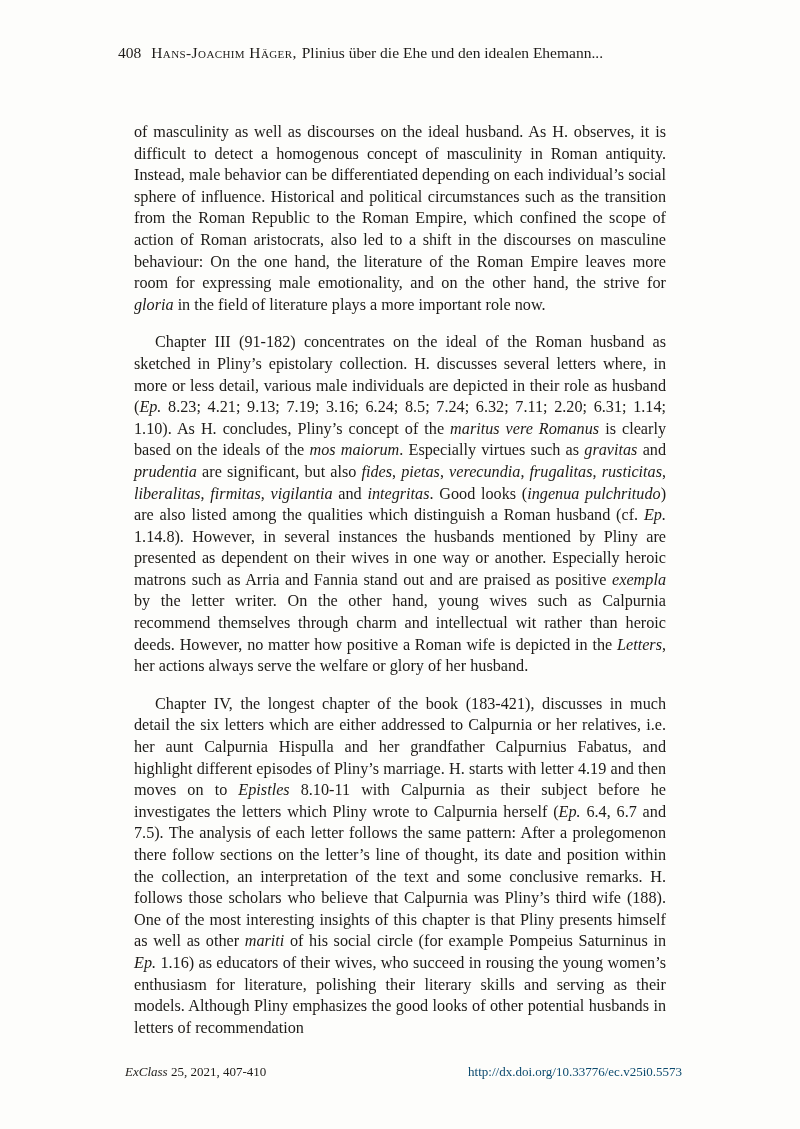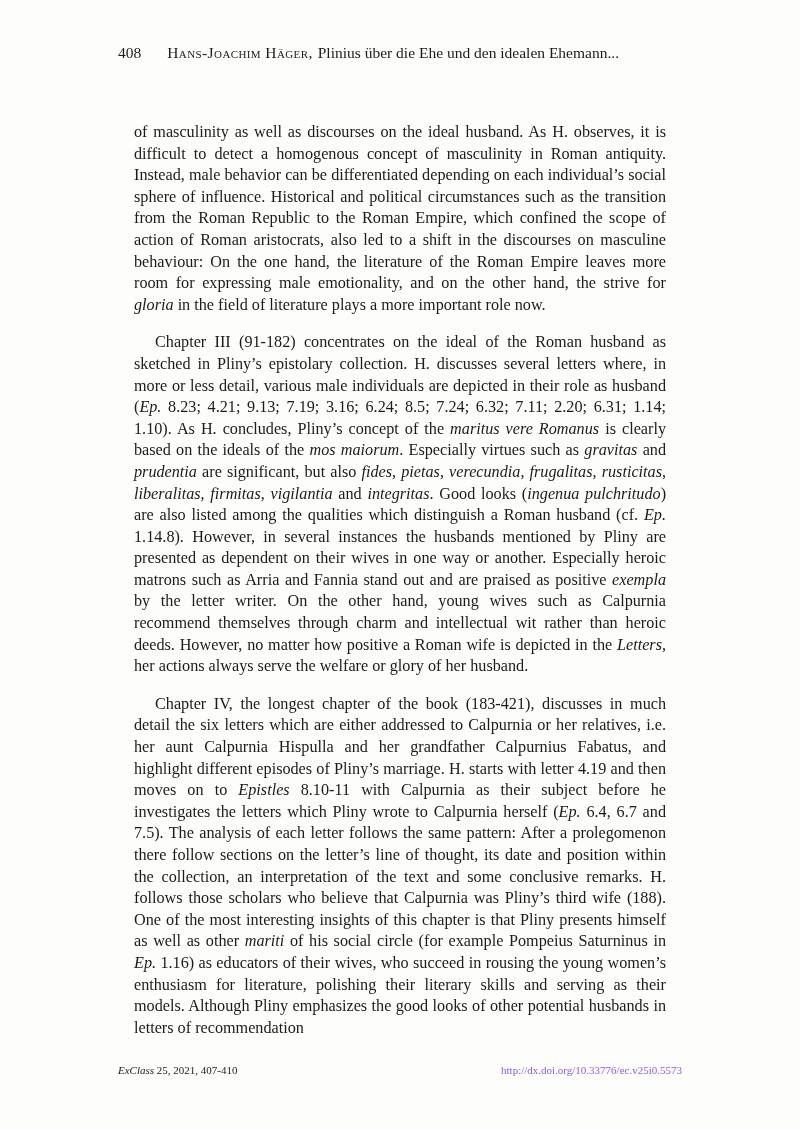--- a/index.html
+++ b/index.html
@@ -23,7 +23,7 @@
     line-height: 1.2;
     white-space: nowrap;
   }
-  .pagenum { margin-right: 26px; }
+  .pagenum { margin-right: 10px; }
   .author {
     font-variant: small-caps;
     letter-spacing: 0.4px;

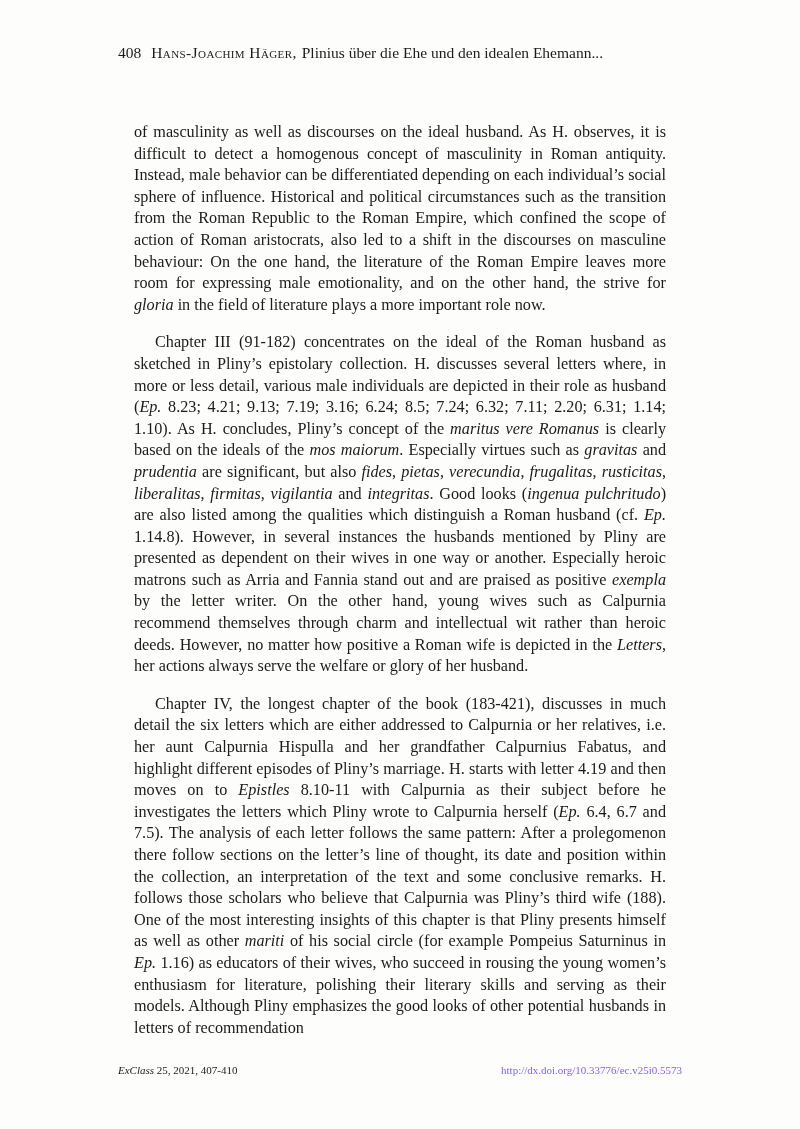--- a/index.html
+++ b/index.html
@@ -46,12 +46,12 @@
   .page-footer {
     position: absolute;
     top: 1064px;
-    left: 118px;
+    left: 125px;
     right: 118px;
     display: flex;
     justify-content: space-between;
     align-items: baseline;
-    font-size: 11px;
+    font-size: 13px;
   }
   .doi {
     color: #8b5cf6;

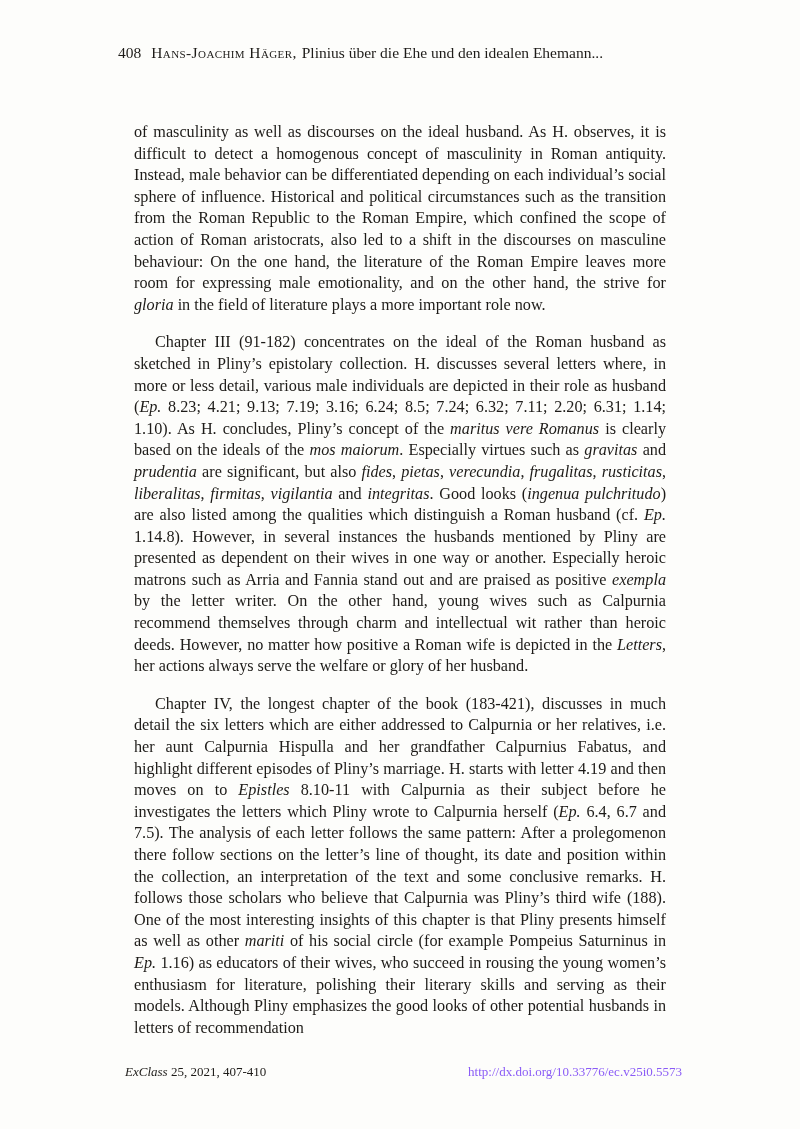--- a/index.html
+++ b/index.html
@@ -54,7 +54,7 @@
     font-size: 13px;
   }
   .doi {
-    color: #8b5cf6;
+    color: #0c4a6e;
     text-decoration: none;
     cursor: pointer;
   }

